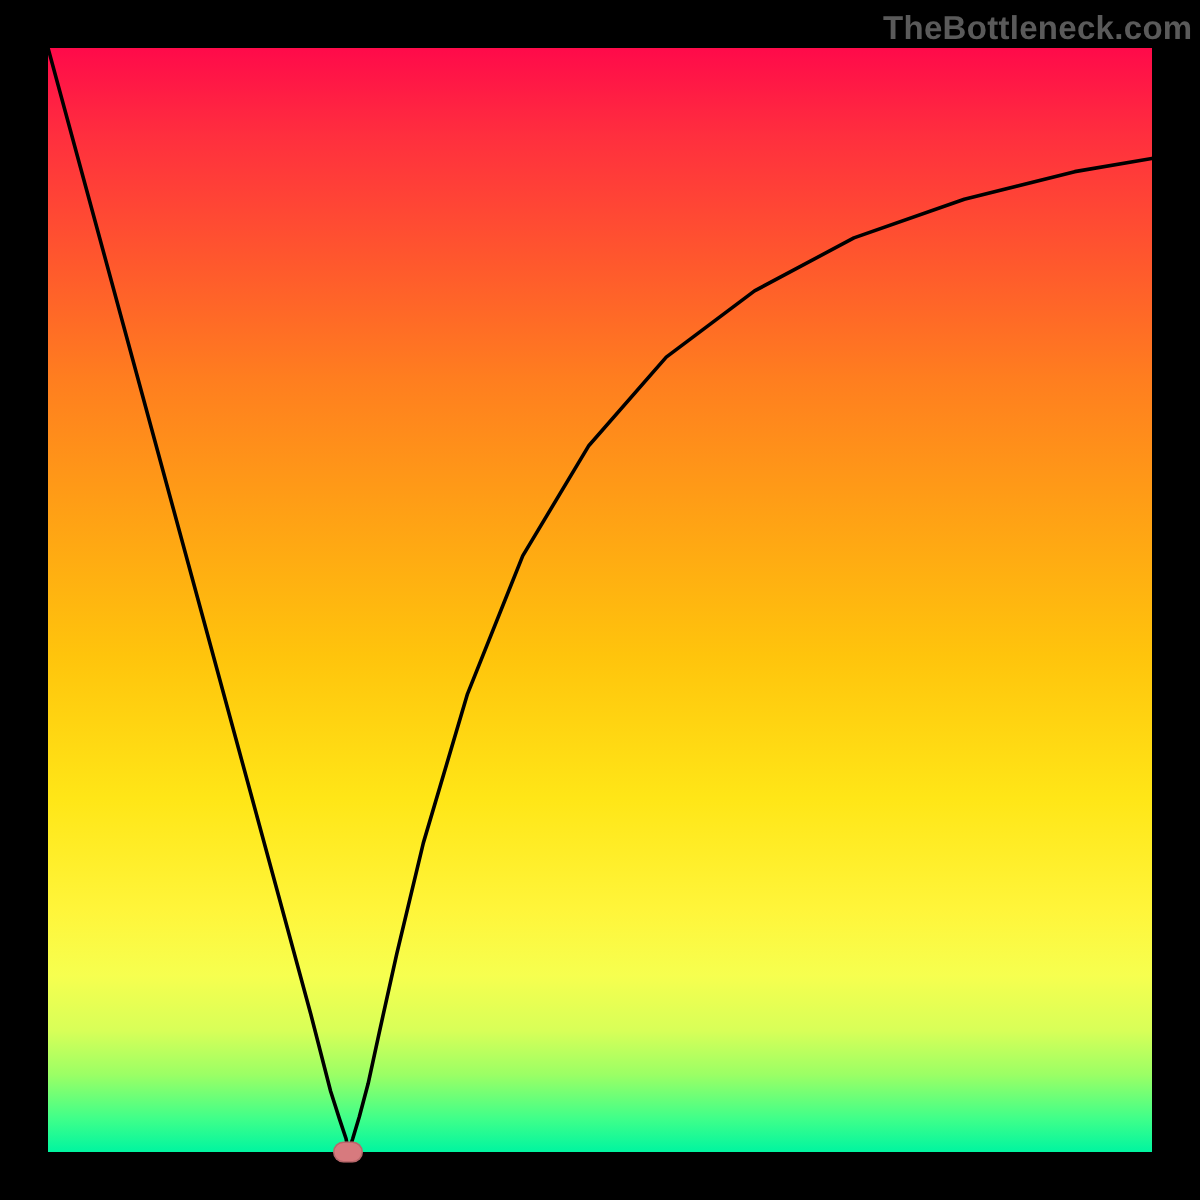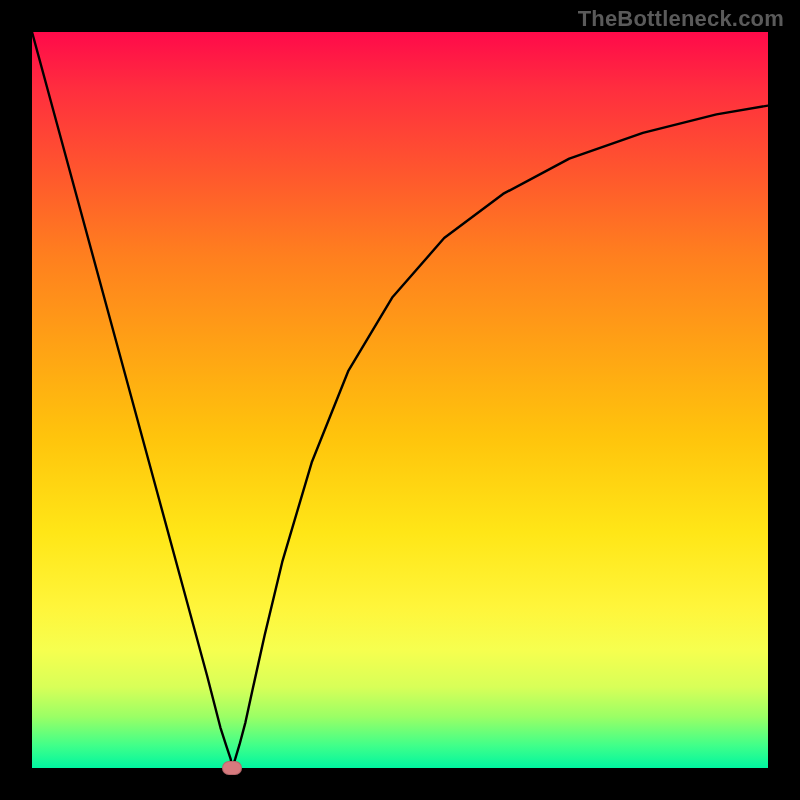--- a/index.html
+++ b/index.html
@@ -24,7 +24,7 @@
   }
   .watermark{
     position:absolute;
-    top:6px;right:16px;
+    top:6px;right:5px;
     font:600 22px Arial, Helvetica, sans-serif;
     color:#5a5a5a;
     letter-spacing:0.2px;

